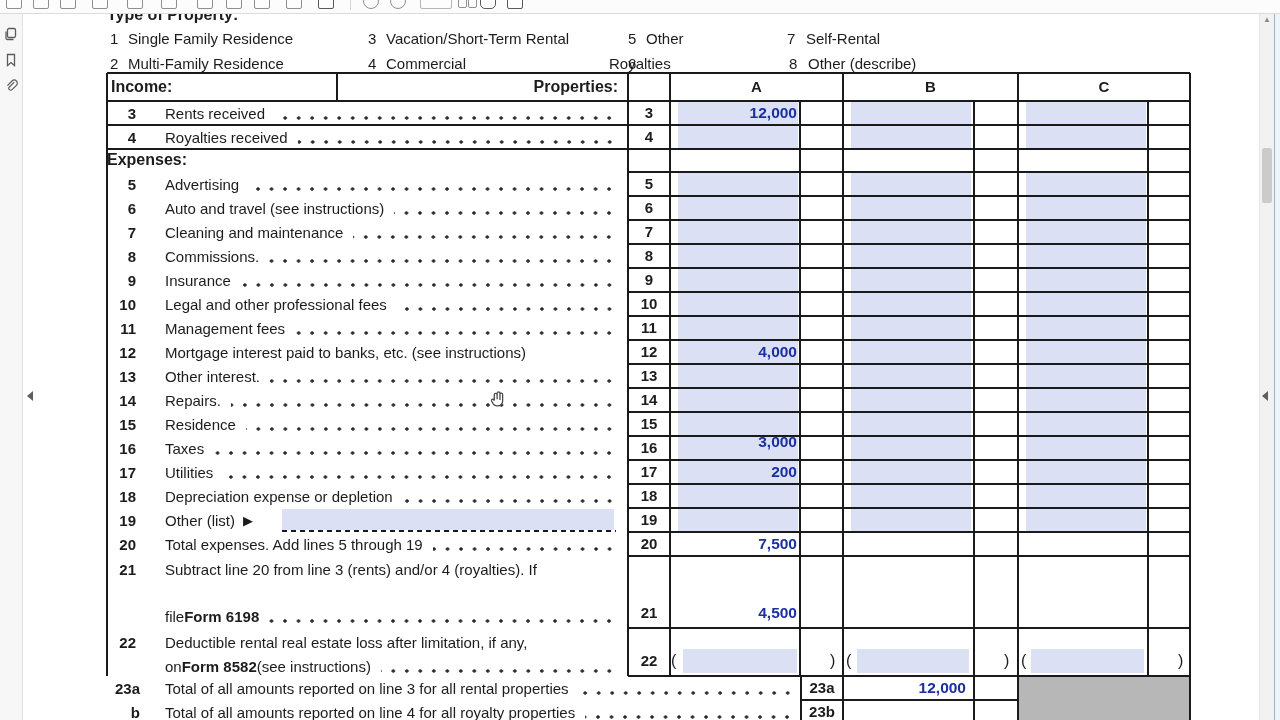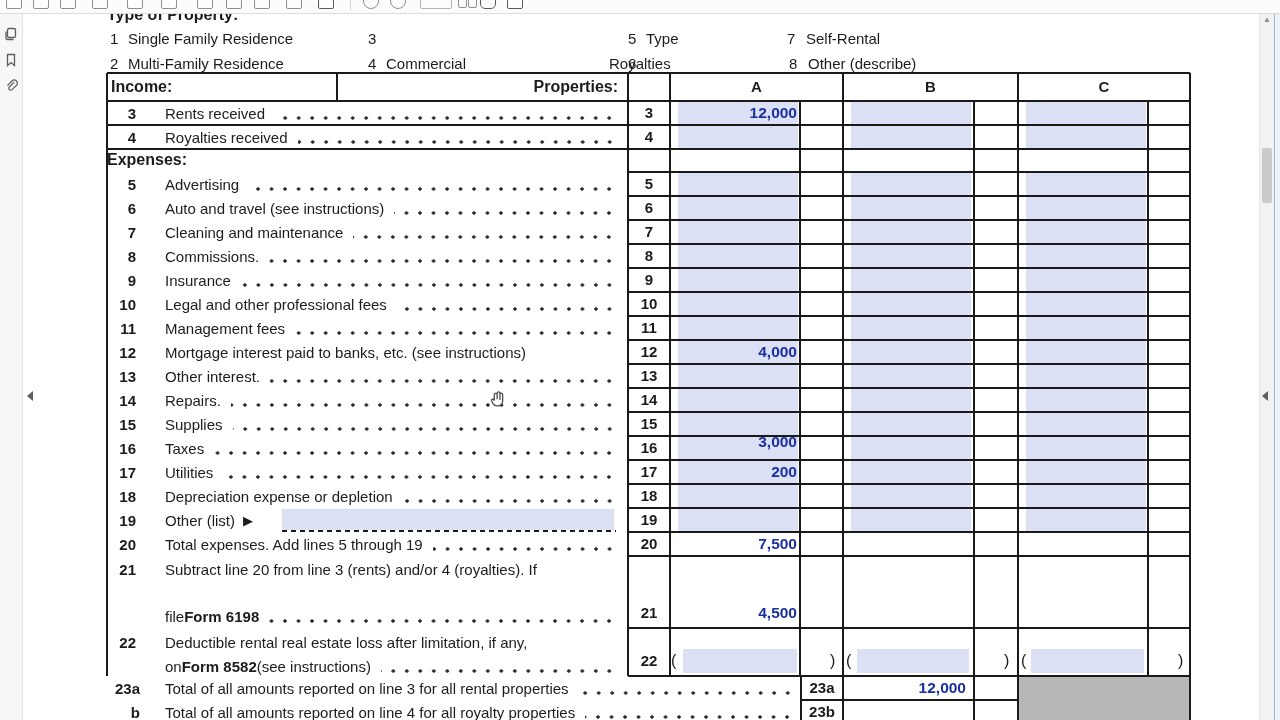--- a/index.html
+++ b/index.html
@@ -107,6 +107,7 @@
   <div class="t" style="left:110px;top:27px">1</div>
   <div class="t" style="left:128px;top:27px">Single Family Residence</div>
   <div class="t" style="left:368px;top:27px">3</div>
+  <div class="t" style="left:386px;top:27px">Vacation/Short-Term Rental</div>
   <div class="t" style="left:628px;top:27px">5</div>
   <div class="t" style="left:646px;top:27px">Type</div>
   <div class="t" style="left:787px;top:27px">7</div>

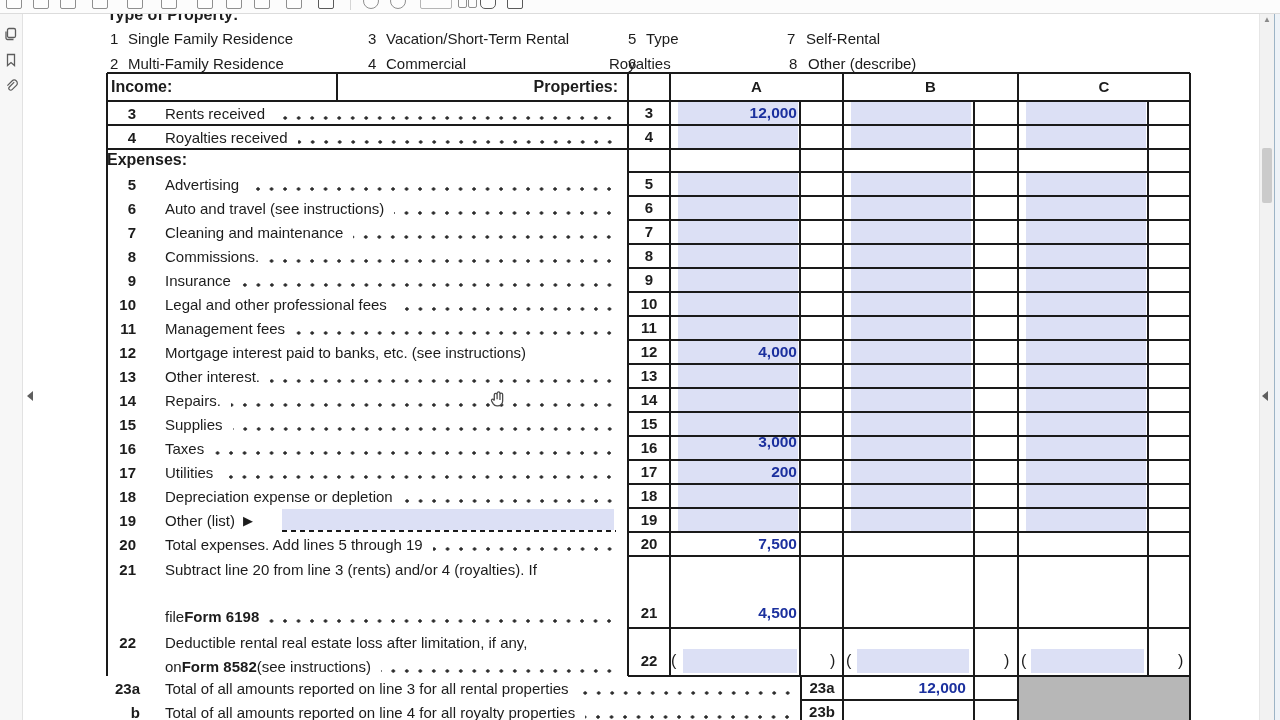--- a/index.html
+++ b/index.html
@@ -109,7 +109,7 @@
   <div class="t" style="left:368px;top:27px">3</div>
   <div class="t" style="left:386px;top:27px">Vacation/Short-Term Rental</div>
   <div class="t" style="left:628px;top:27px">5</div>
-  <div class="t" style="left:646px;top:27px">Type</div>
+  <div class="t" style="left:646px;top:27px">Other</div>
   <div class="t" style="left:787px;top:27px">7</div>
   <div class="t" style="left:806px;top:27px">Self-Rental</div>
   <div class="t" style="left:110px;top:52px">2</div>

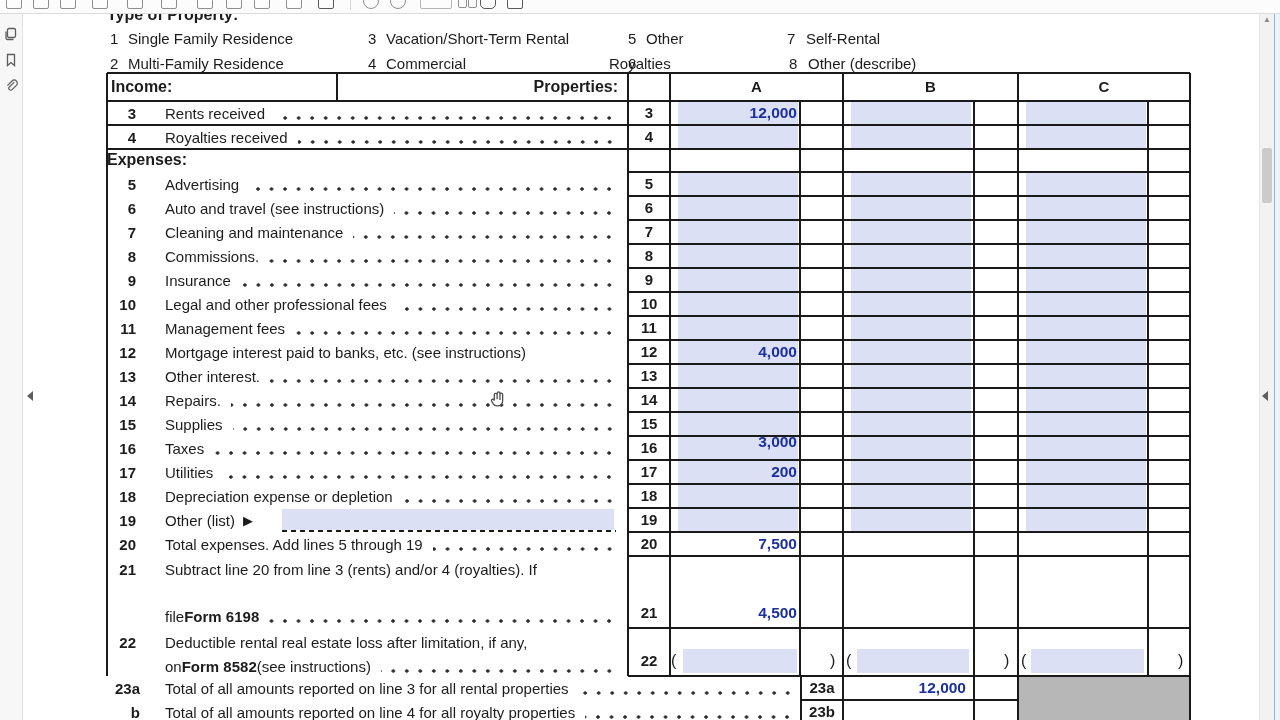--- a/index.html
+++ b/index.html
@@ -251,7 +251,7 @@
       </div>
       <div class="descrow fg" style="left: 104px; top: 412px; width: 514px;">
         <span class="rnum">15</span>
-        <span class="lbl">Supplies</span>
+        <span class="lbl">Residence</span>
         <span class="leader"></span>
       </div>
       <div class="descrow fg" style="left: 104px; top: 436px; width: 514px;">

